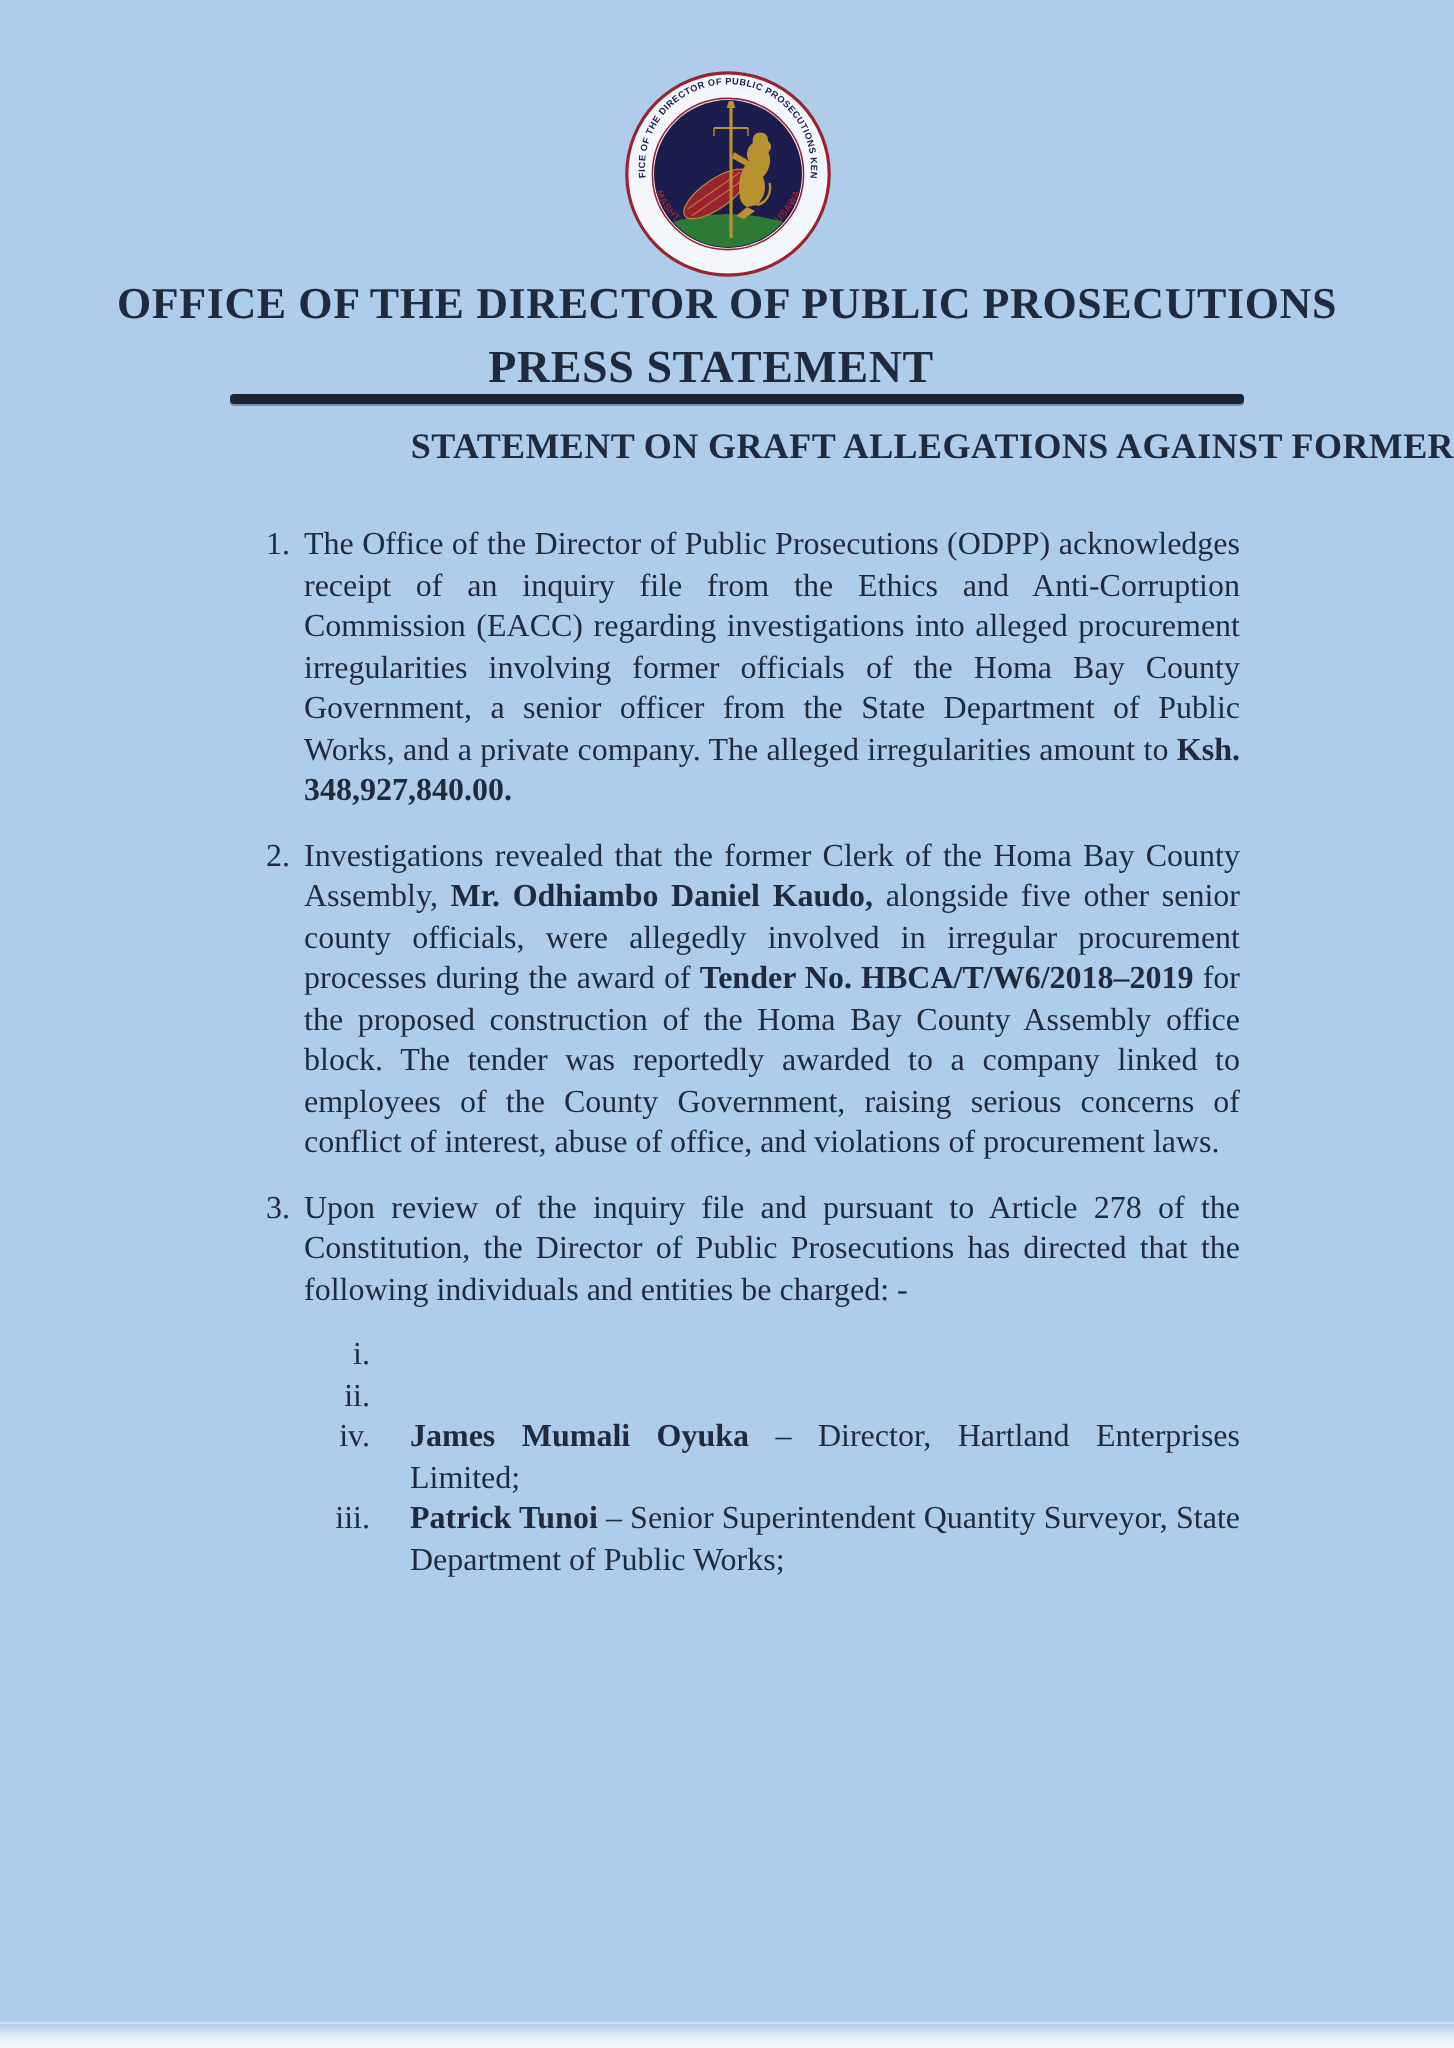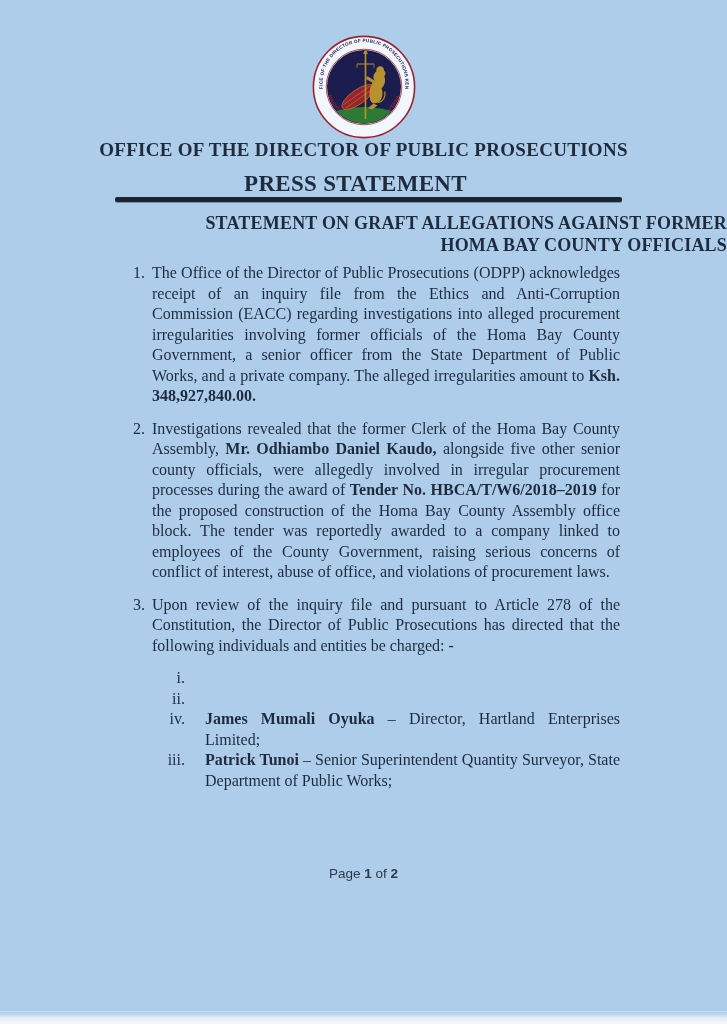--- a/index.html
+++ b/index.html
@@ -38,7 +38,7 @@
     top: 139px;
     left: 0; right: 0;
     text-align: center;
-    font-size: 19px;
+    font-size: 22px;
     font-weight: bold;
     letter-spacing: 0.3px;
   }

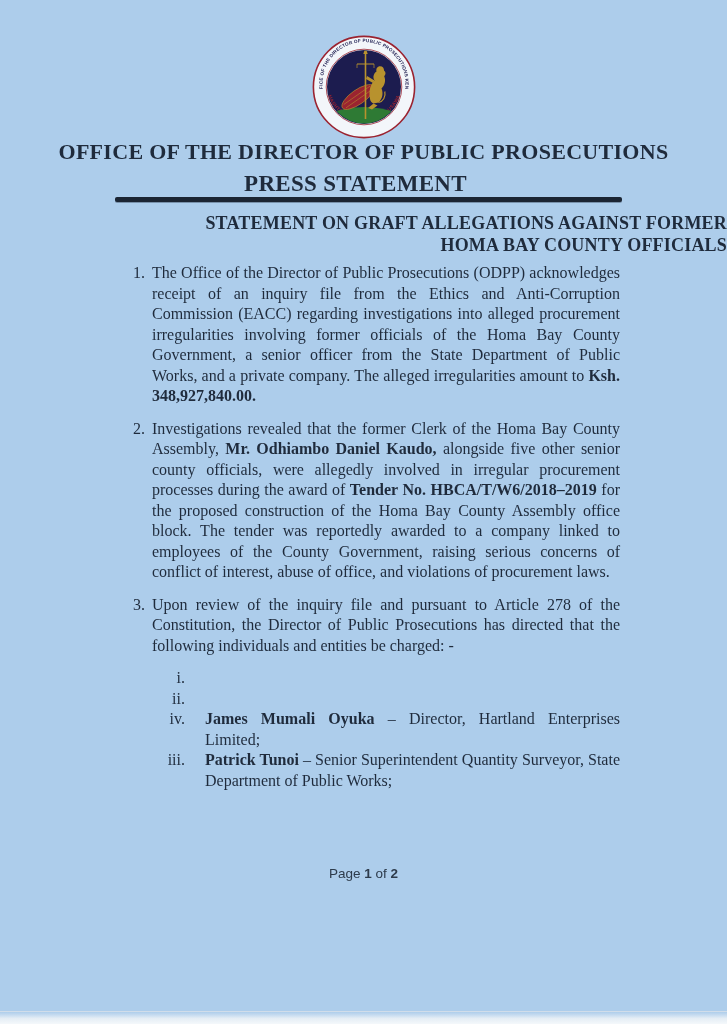--- a/index.html
+++ b/index.html
@@ -157,7 +157,6 @@
 
   <div class="doc-heading">
     <div>STATEMENT ON GRAFT ALLEGATIONS AGAINST FORMER</div>
-    <div>HOMA BAY COUNTY OFFICIALS</div>
   </div>
 
   <div class="content" id="content">

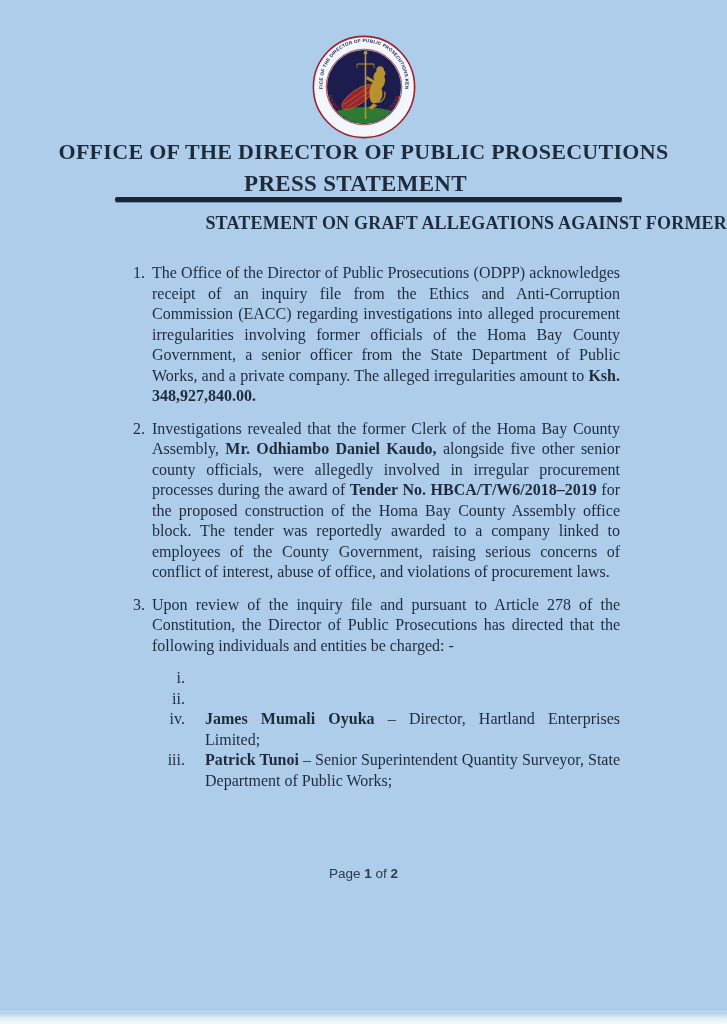--- a/index.html
+++ b/index.html
@@ -190,12 +190,6 @@
       </div>
     </div>
 
-  <div class="footer">
-    <span>Page</span>
-    <b>1</b>
-    <span>of</span>
-    <b>2</b>
-  </div>
 
   <div class="page-bottom-edge"></div>
 </div>

